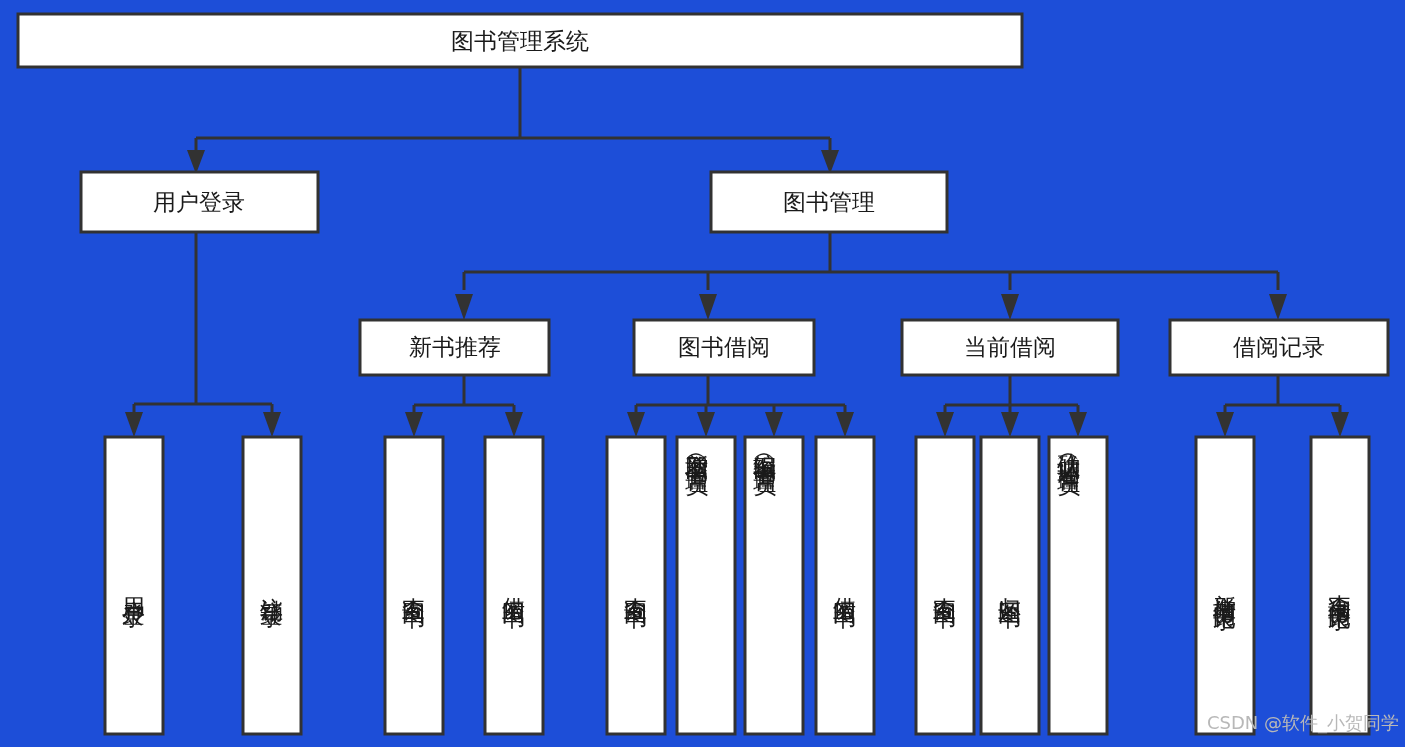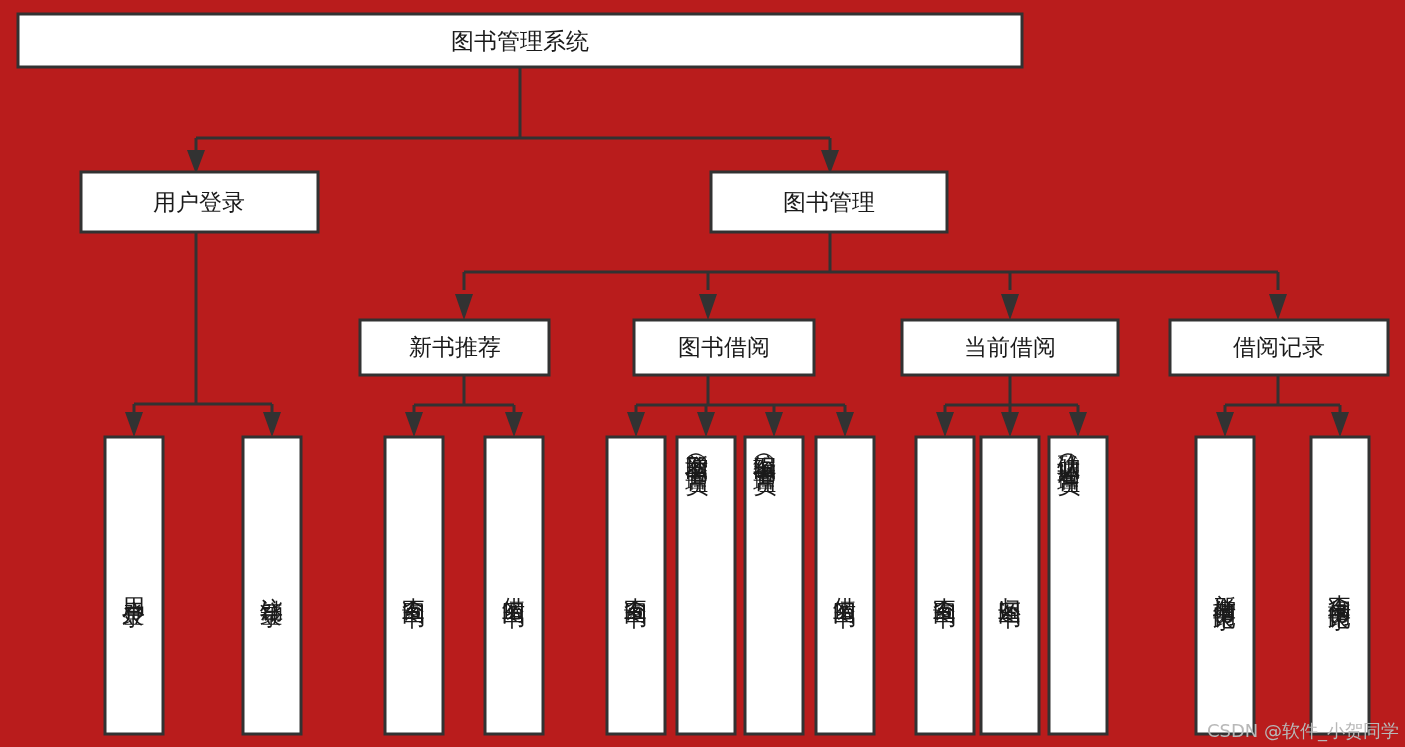--- a/index.html
+++ b/index.html
@@ -17,7 +17,7 @@
     position: relative;
     width: 1405px;
     height: 747px;
-    background: #b91c1c;
+    background: #1d4ed8;
   }
   svg#flowchart {
     position: absolute;

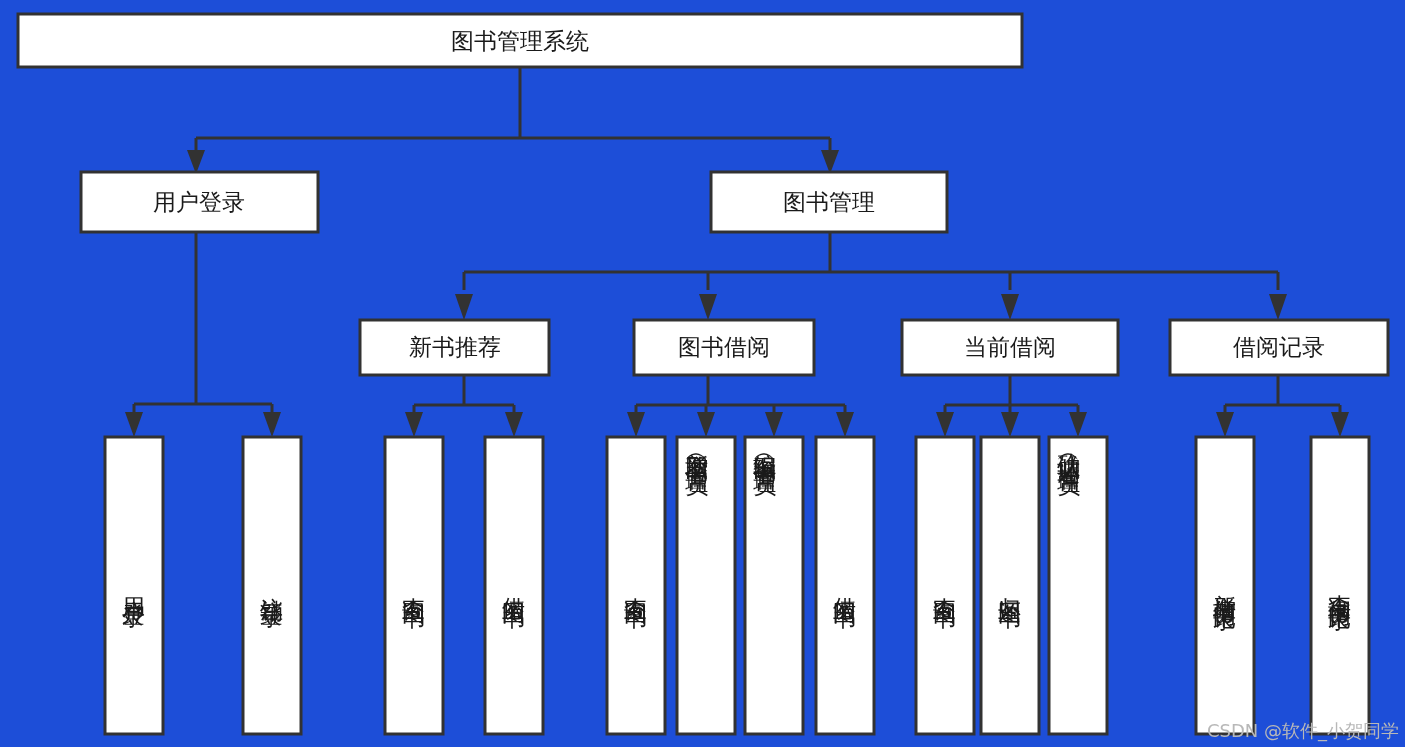--- a/index.html
+++ b/index.html
@@ -60,7 +60,7 @@
   .watermark {
     position: absolute;
     right: 6px;
-    bottom: 4px;
+    bottom: 12px;
     font-family: "DejaVu Sans", "Liberation Sans", sans-serif;
     font-size: 18px;
     color: #b8b8b8;

